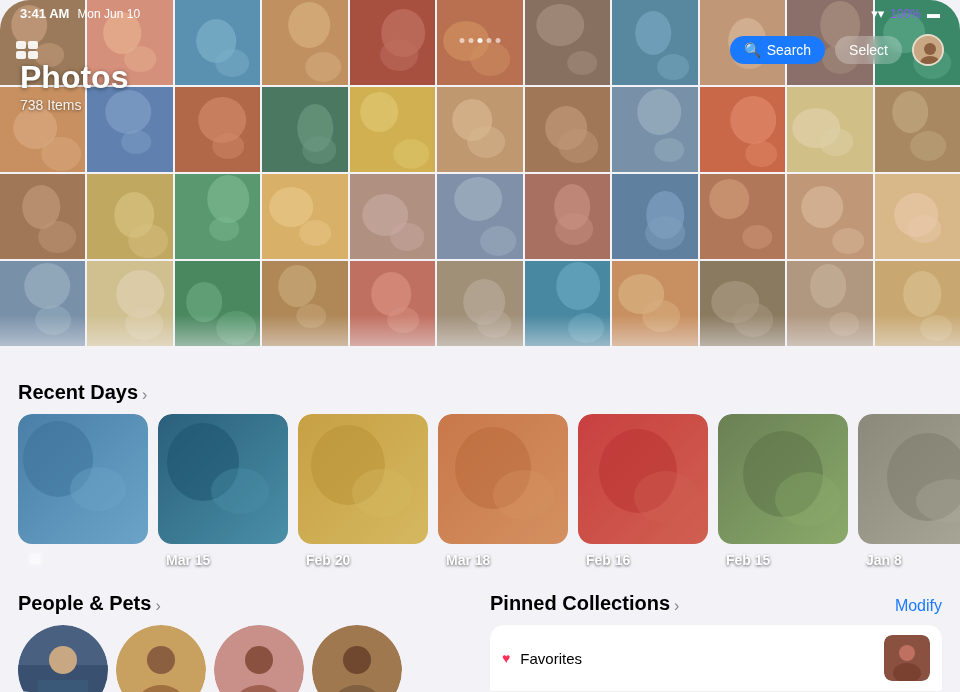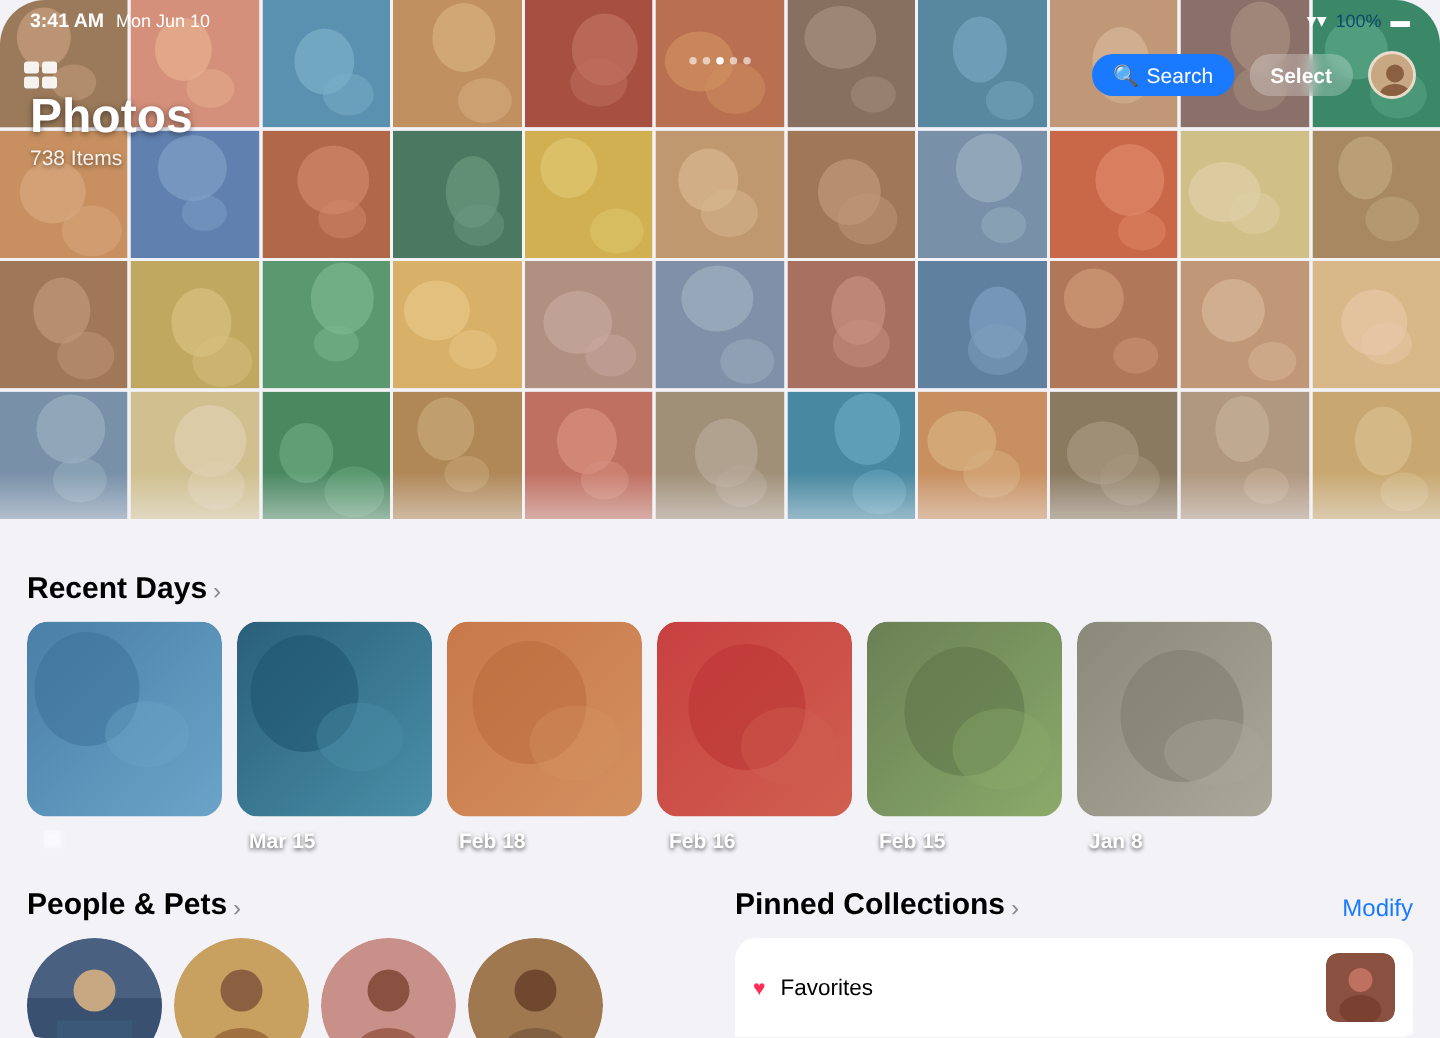--- a/index.html
+++ b/index.html
@@ -37,7 +37,7 @@
       gap: 6px;
     }
     .battery-pct {
-      color: #0c4a6e;
+      color: #8b5cf6;
       font-size: 12px;
       font-weight: 500;
     }

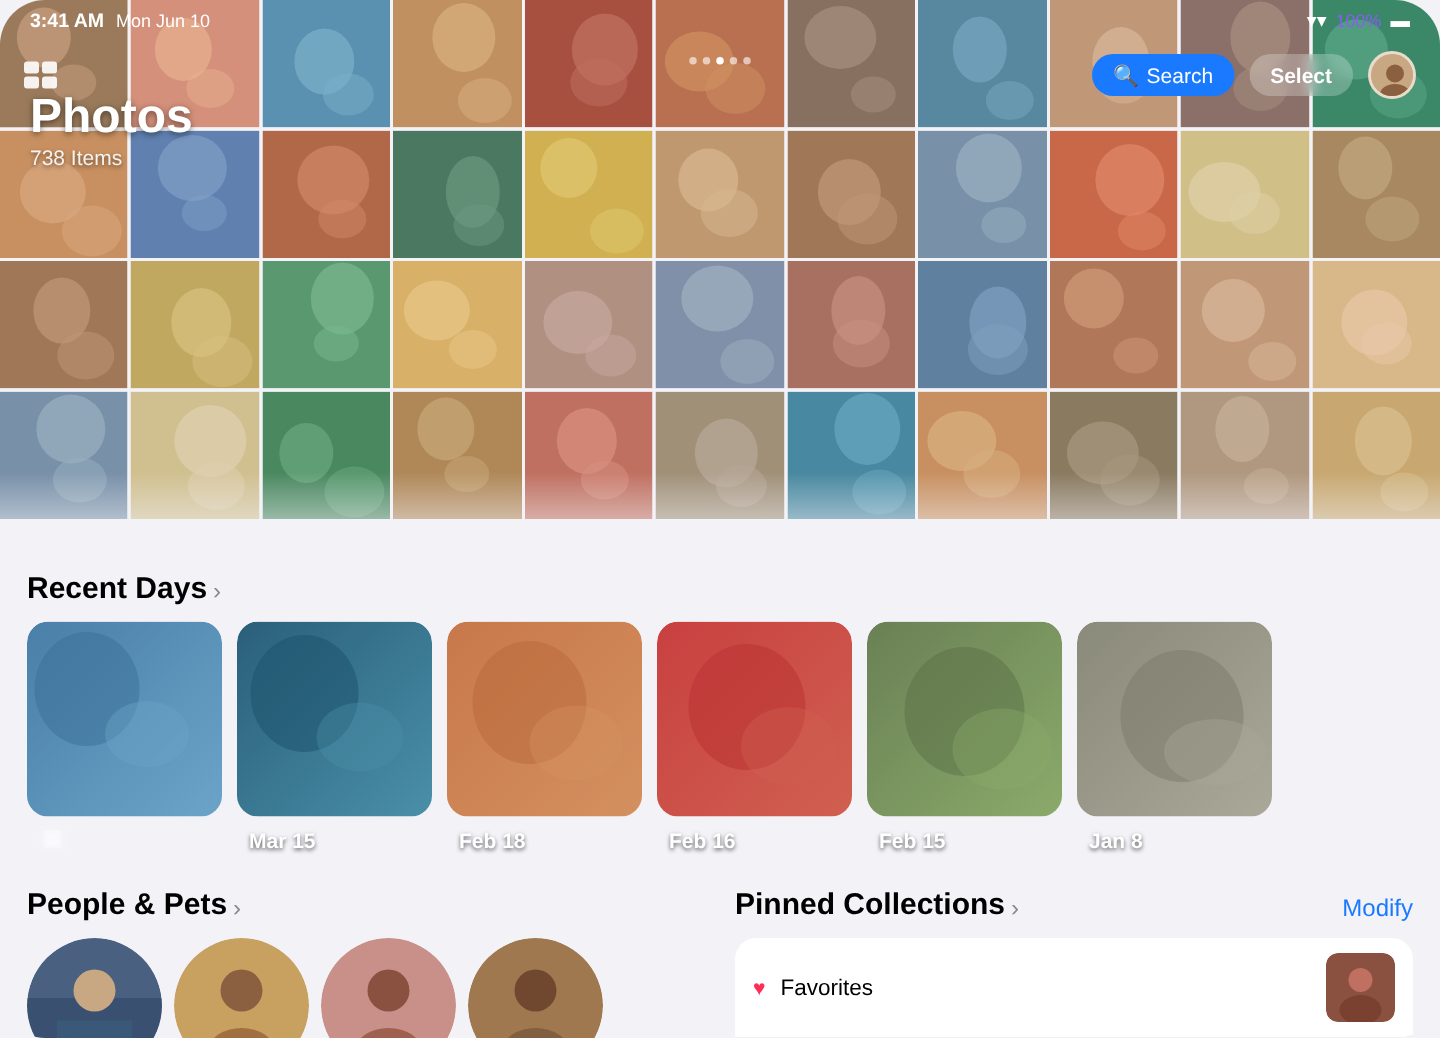--- a/index.html
+++ b/index.html
@@ -95,7 +95,7 @@
       border-radius: 20px;
       padding: 6px 14px;
       font-size: 14px;
-      font-weight: 700;
+      font-weight: 400;
       cursor: pointer;
       backdrop-filter: blur(4px);
       text-align: right;

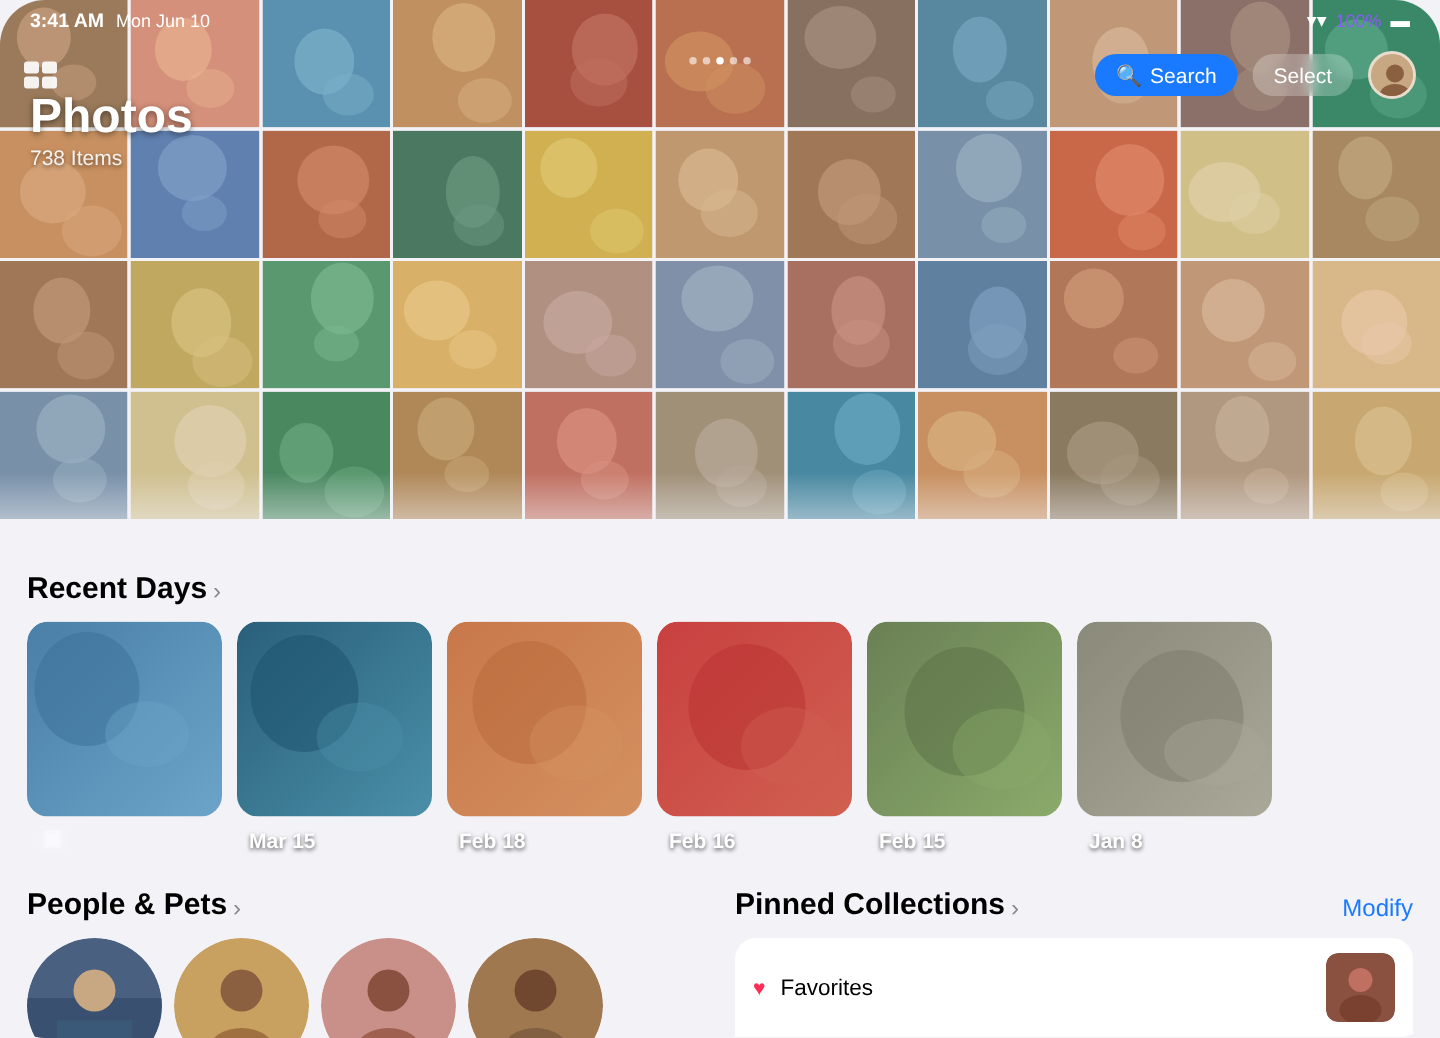--- a/index.html
+++ b/index.html
@@ -650,6 +650,17 @@
       <ellipse cx="45" cy="48" rx="36" ry="39" fill="#1a4f6a" opacity="0.5"></ellipse>
       <ellipse cx="82" cy="77" rx="29" ry="23" fill="#4a8fa8" opacity="0.4"></ellipse>
     </svg><div class="day-label">Mar 15</div></div>
+      <div class="day-thumb"><svg width="130" height="130" viewBox="0 0 130 130">
+      <defs>
+            <linearGradient id="g2" x1="0" y1="0" x2="1" y2="1">
+        <stop offset="0%" stop-color="#c8a044"></stop>
+        <stop offset="100%" stop-color="#d4b860"></stop>
+      </linearGradient>
+          </defs>
+      <rect width="130" height="130" rx="14" fill="url(#g2)"></rect>
+      <ellipse cx="50" cy="51" rx="37" ry="40" fill="#b89034" opacity="0.5"></ellipse>
+      <ellipse cx="84" cy="79" rx="30" ry="24" fill="#d4b860" opacity="0.4"></ellipse>
+    </svg><div class="day-label">Feb 20</div></div>
       <div class="day-thumb"><svg width="130" height="130" viewBox="0 0 130 130">
       <defs>
             <linearGradient id="g3" x1="0" y1="0" x2="1" y2="1">

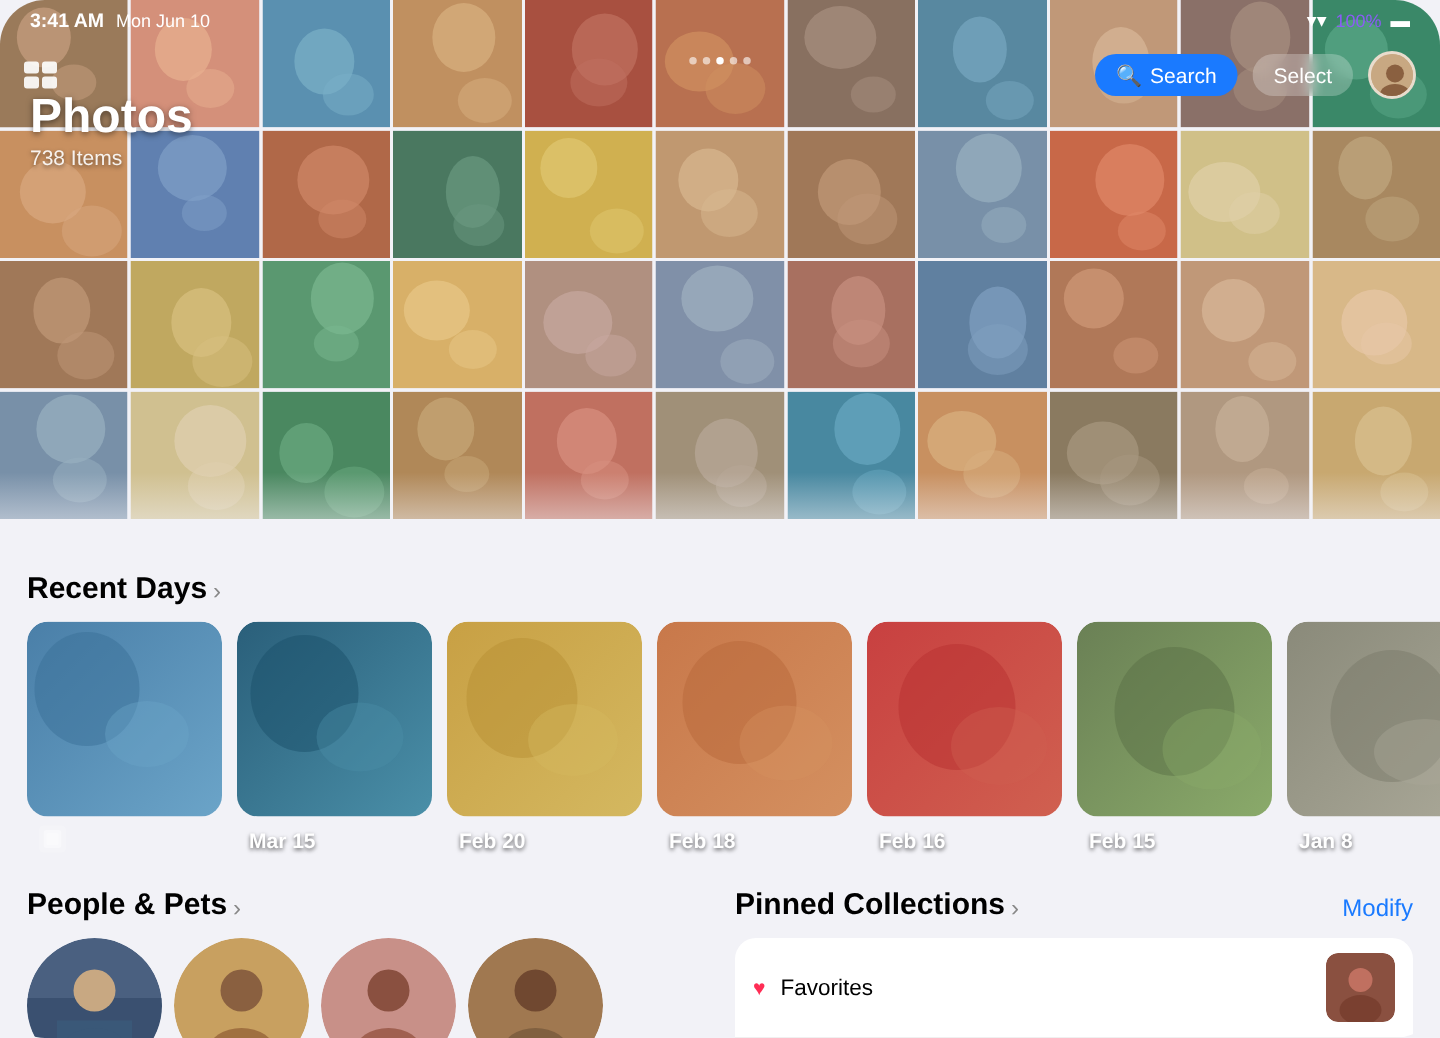--- a/index.html
+++ b/index.html
@@ -671,7 +671,7 @@
       <rect width="130" height="130" rx="14" fill="url(#g3)"></rect>
       <ellipse cx="55" cy="54" rx="38" ry="41" fill="#b8683a" opacity="0.5"></ellipse>
       <ellipse cx="86" cy="81" rx="31" ry="25" fill="#d49060" opacity="0.4"></ellipse>
-    </svg><div class="day-label">Feb 18</div></div>
+    </svg><div class="day-label">Mar 18</div></div>
       <div class="day-thumb"><svg width="130" height="130" viewBox="0 0 130 130">
       <defs>
             <linearGradient id="g4" x1="0" y1="0" x2="1" y2="1">

